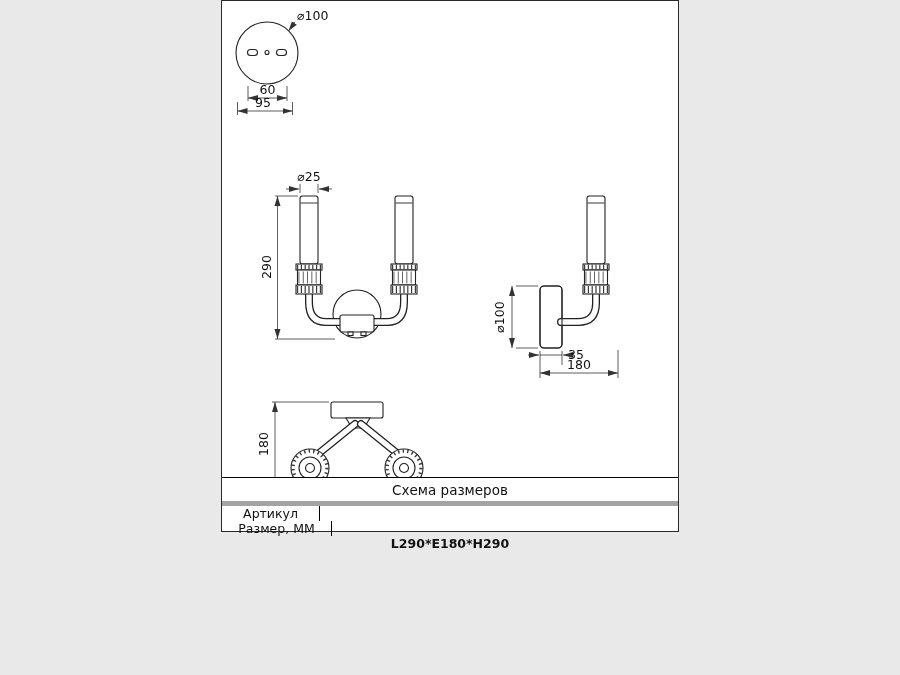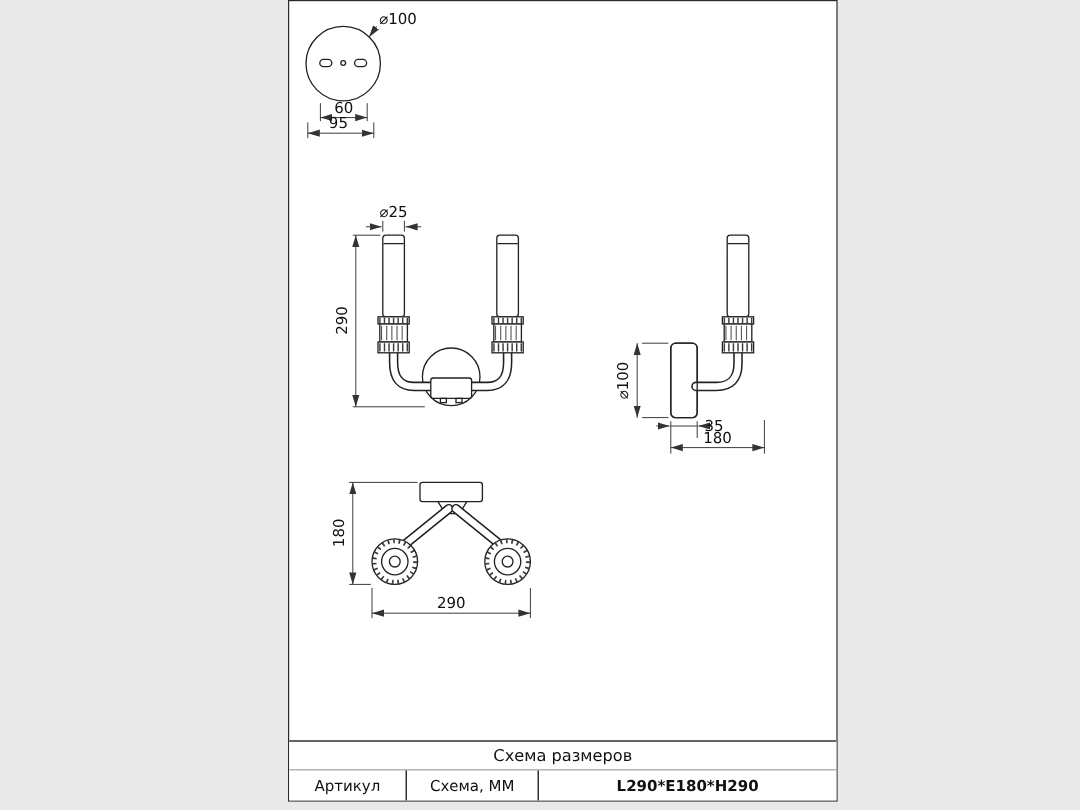--- a/index.html
+++ b/index.html
@@ -12,11 +12,10 @@
   }
   .sheet{
     position:absolute;left:221px;top:0;
-    width:458px;height:668px;
+    width:458px;height:532px;
     background:#fff;
     border:1px solid #2a2a2a;
     box-sizing:border-box;
-    margin-left:19px;
   }
   .drawing{position:absolute;left:0;top:0;}
   

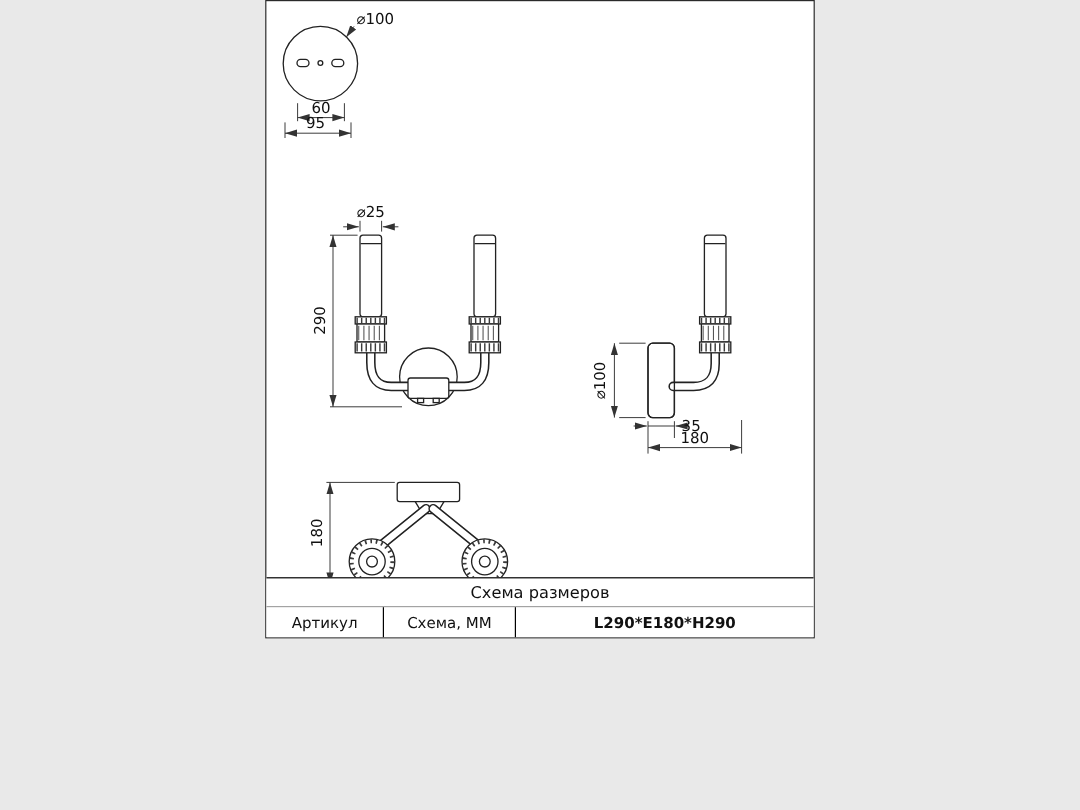--- a/index.html
+++ b/index.html
@@ -33,7 +33,7 @@
     background:#fff;
   }
   .t-title{
-    height:23px;border-bottom:1px solid #a3a3a3;
+    height:23px;border-bottom:5px solid #a3a3a3;
     display:flex;align-items:center;justify-content:center;
     font-size:13.5px;color:#111;
   }

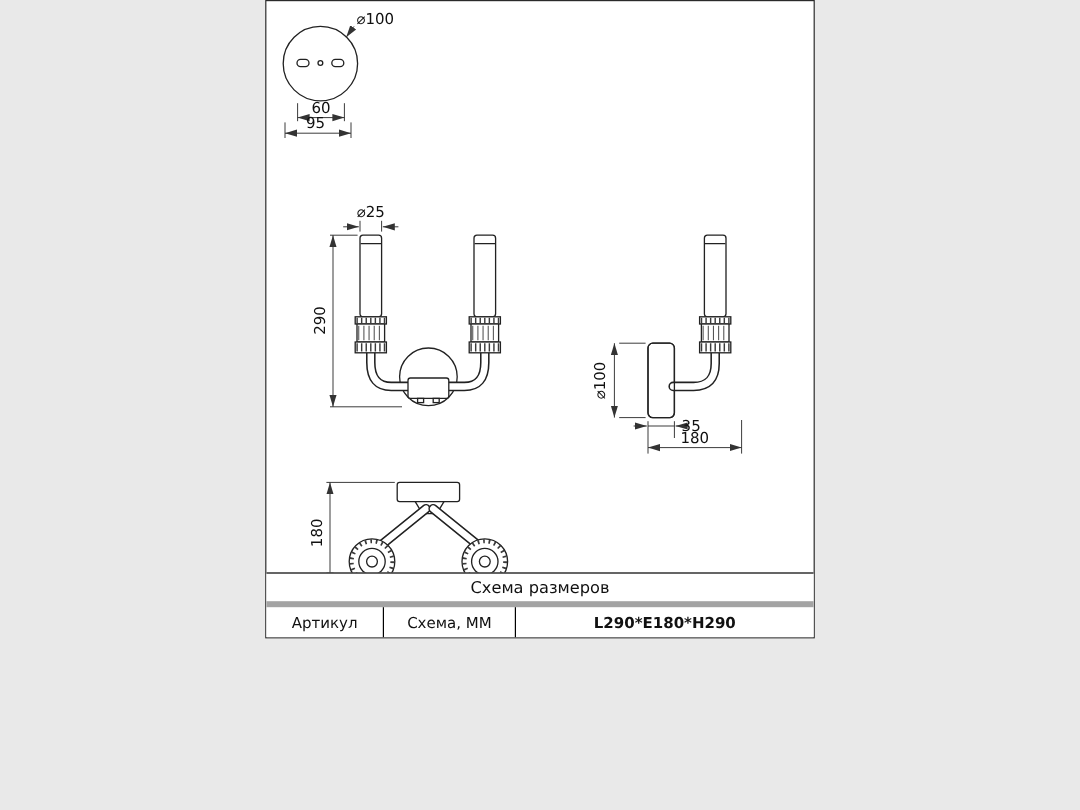--- a/index.html
+++ b/index.html
@@ -37,7 +37,7 @@
     display:flex;align-items:center;justify-content:center;
     font-size:13.5px;color:#111;
   }
-  .t-row{display:flex;height:25px;}
+  .t-row{display:flex;height:25px;flex-direction:column;}
   .t-cell{
     display:flex;align-items:center;justify-content:center;
     font-size:12.5px;color:#111;

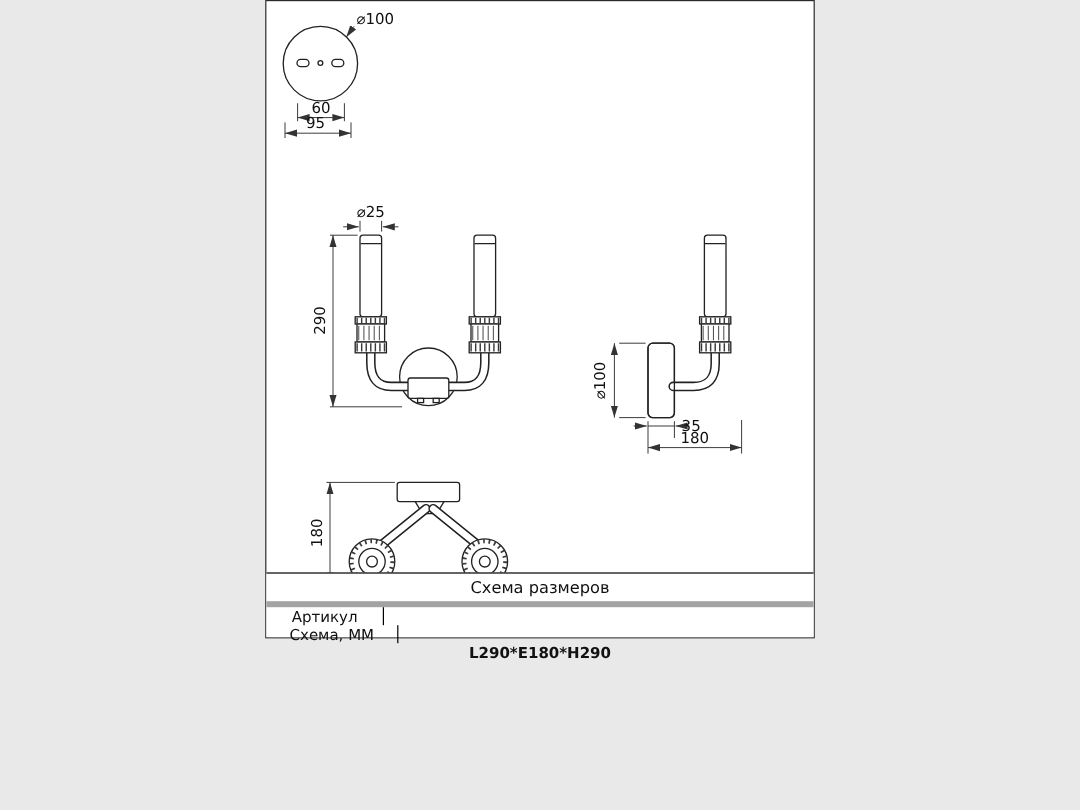--- a/index.html
+++ b/index.html
@@ -186,7 +186,7 @@
     <div class="t-title">Схема размеров</div>
     <div class="t-row">
       <div class="t-cell c1">Артикул</div>
-      <div class="t-cell c3">Схема, ММ</div>
+      <div class="t-cell c3">Размер, ММ</div>
       <div class="t-cell c4">L290*E180*H290</div>
     </div>
   </div>

